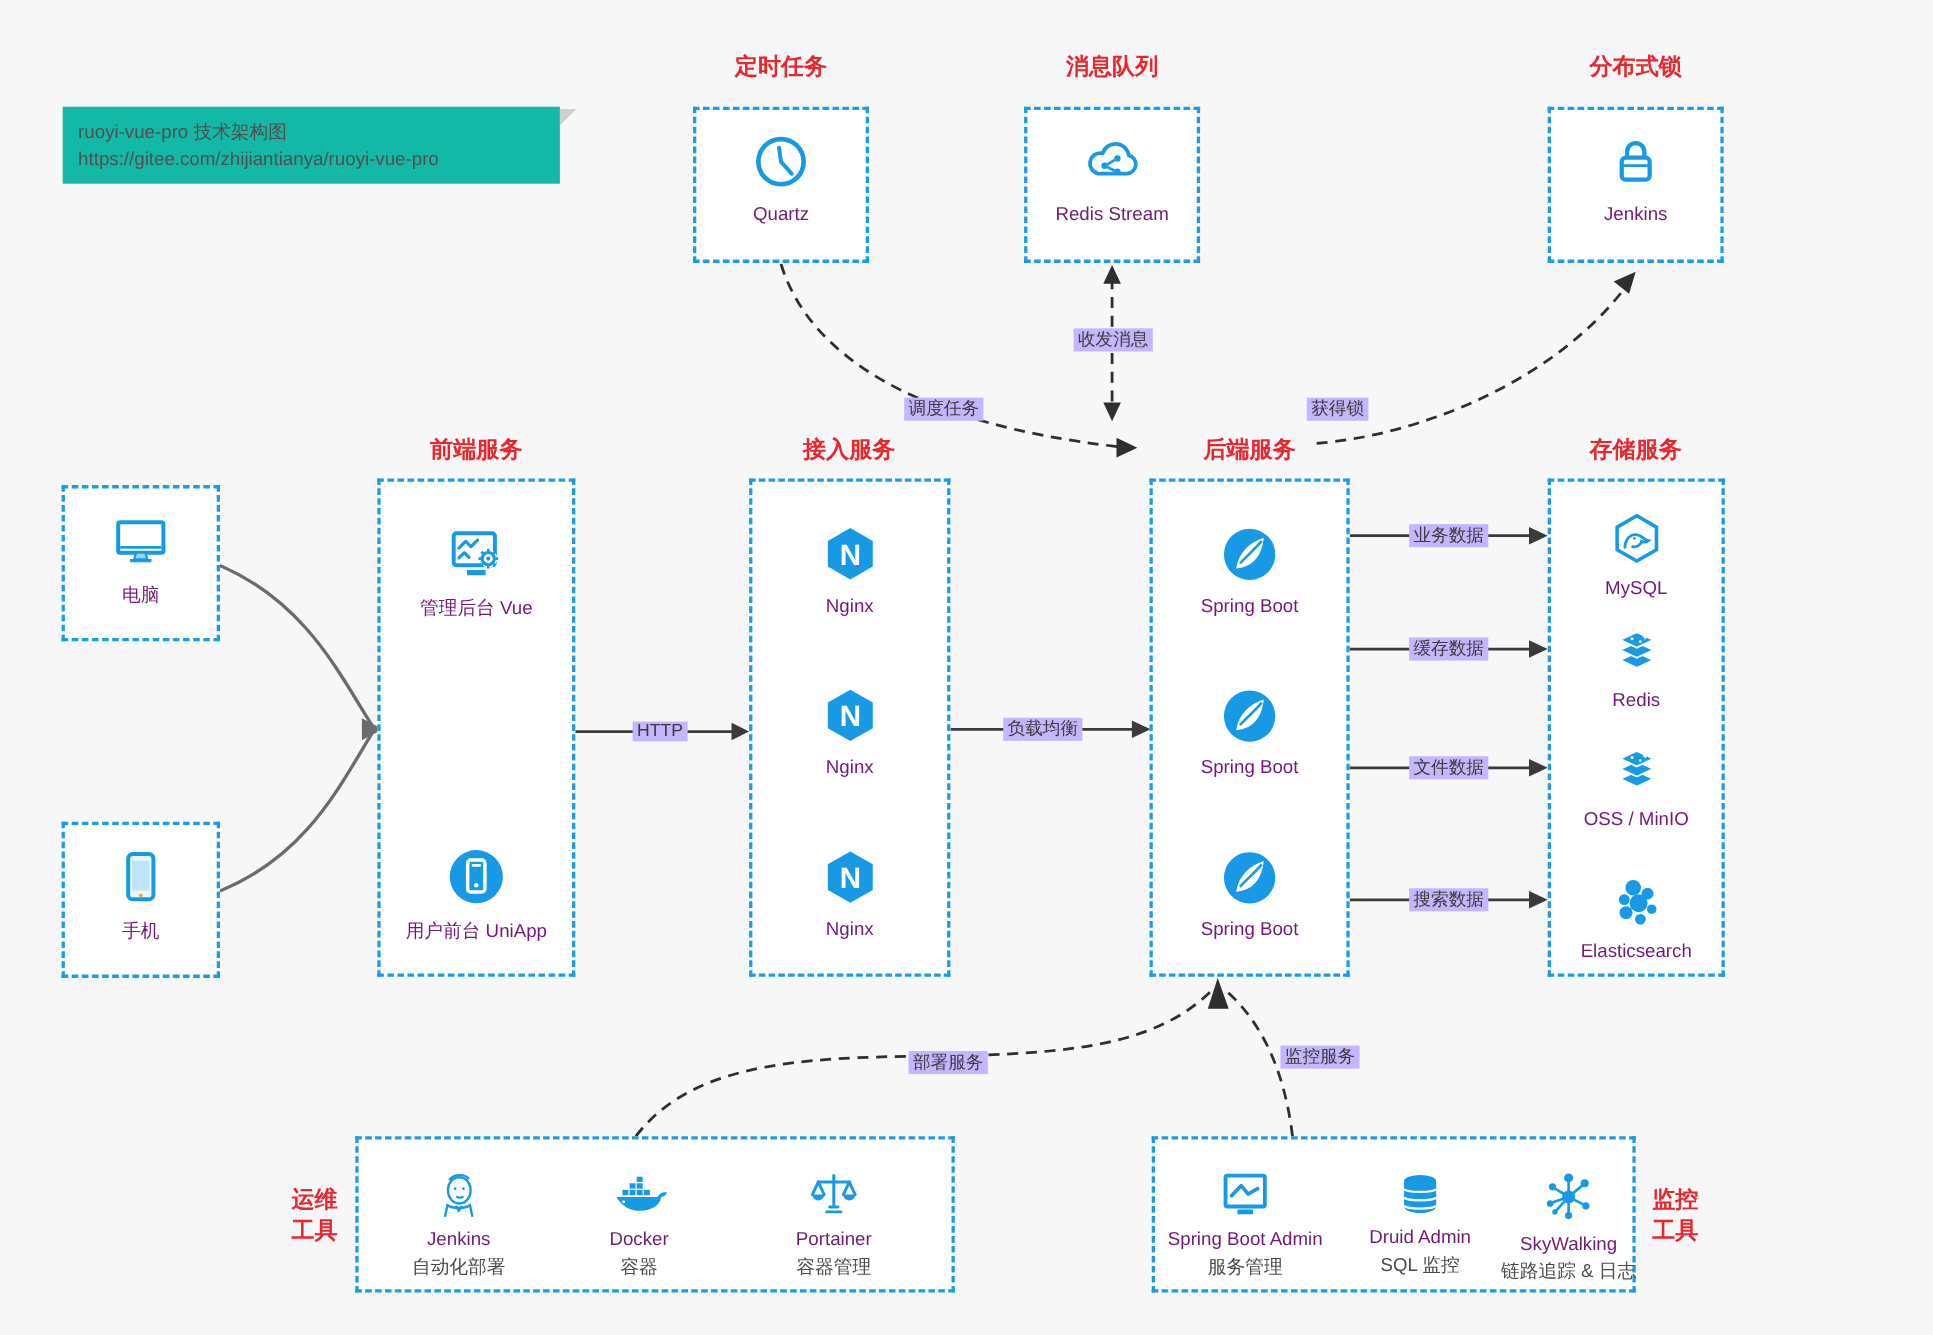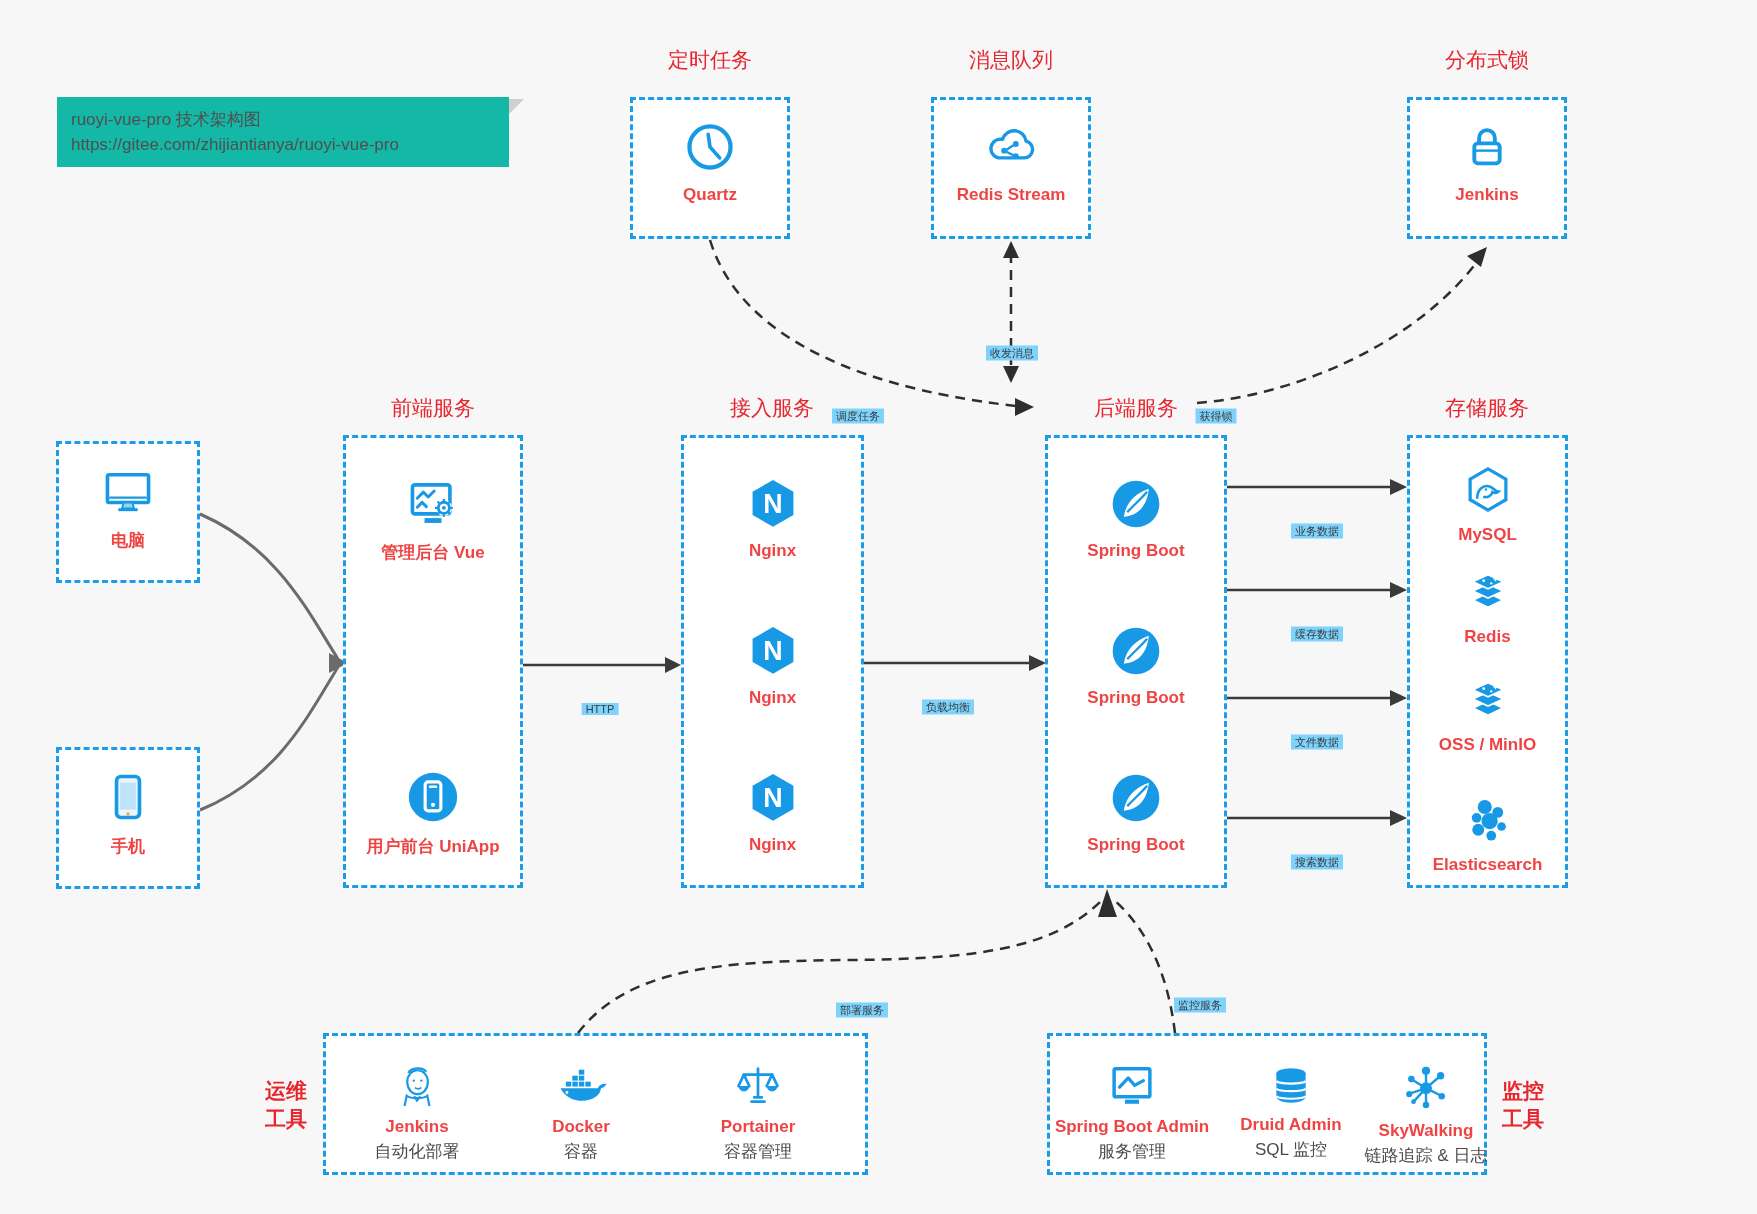--- a/index.html
+++ b/index.html
@@ -7,7 +7,7 @@
           font-family:"Liberation Sans","DejaVu Sans",sans-serif;}
   .wires{position:absolute;left:0;top:0;z-index:1;}
   .box{position:absolute;background:#fff;border:3px dashed #1b9ce8;z-index:2;box-sizing:border-box;}
-  .rtitle{position:absolute;transform:translate(-50%,0);color:#e8262d;font-weight:normal;
+  .rtitle{position:absolute;transform:translate(-50%,0);color:#e8262d;font-weight:bold;
           font-size:21px;white-space:nowrap;z-index:2;}
   .side-title{position:absolute;transform:translate(-50%,-50%);color:#e8262d;font-weight:bold;
           font-size:21px;line-height:28px;text-align:center;z-index:2;white-space:nowrap;}

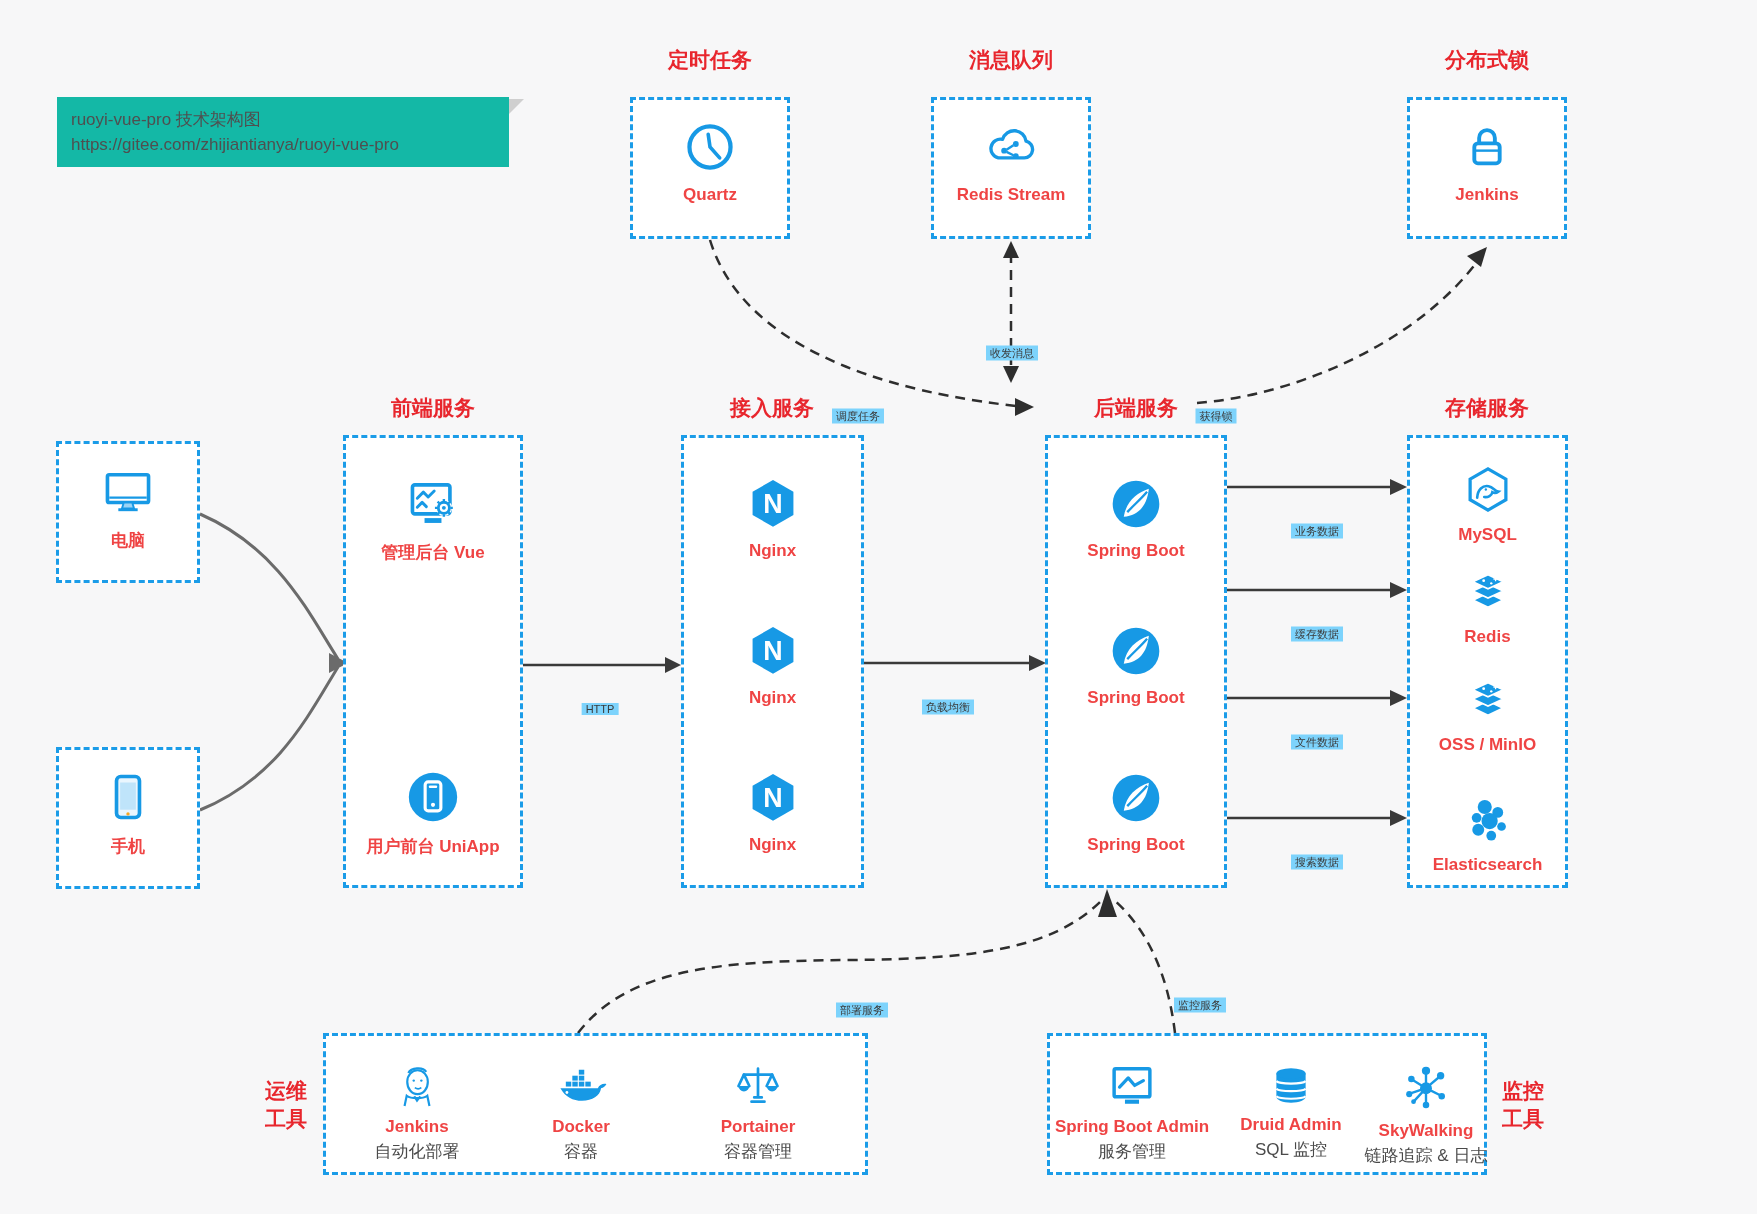--- a/index.html
+++ b/index.html
@@ -13,7 +13,7 @@
           font-size:21px;line-height:28px;text-align:center;z-index:2;white-space:nowrap;}
   .citem{position:absolute;left:0;right:0;display:flex;flex-direction:column;align-items:center;}
   .bitem{position:absolute;top:24px;width:180px;display:flex;flex-direction:column;align-items:center;}
-  .lbl{margin-top:9px;font-size:17px;color:#ef4444;white-space:nowrap;font-weight:bold;}
+  .lbl{margin-top:9px;font-size:17px;color:#701a75;white-space:nowrap;}
   .lbl2{margin-top:3px;font-size:17px;color:#4a4a4a;white-space:nowrap;}
   .icon{display:flex;align-items:center;justify-content:center;color:#1799e5;}
   .edge-label{position:absolute;transform:translate(-50%,-50%);background:#7dd3fc;padding:0 4px;

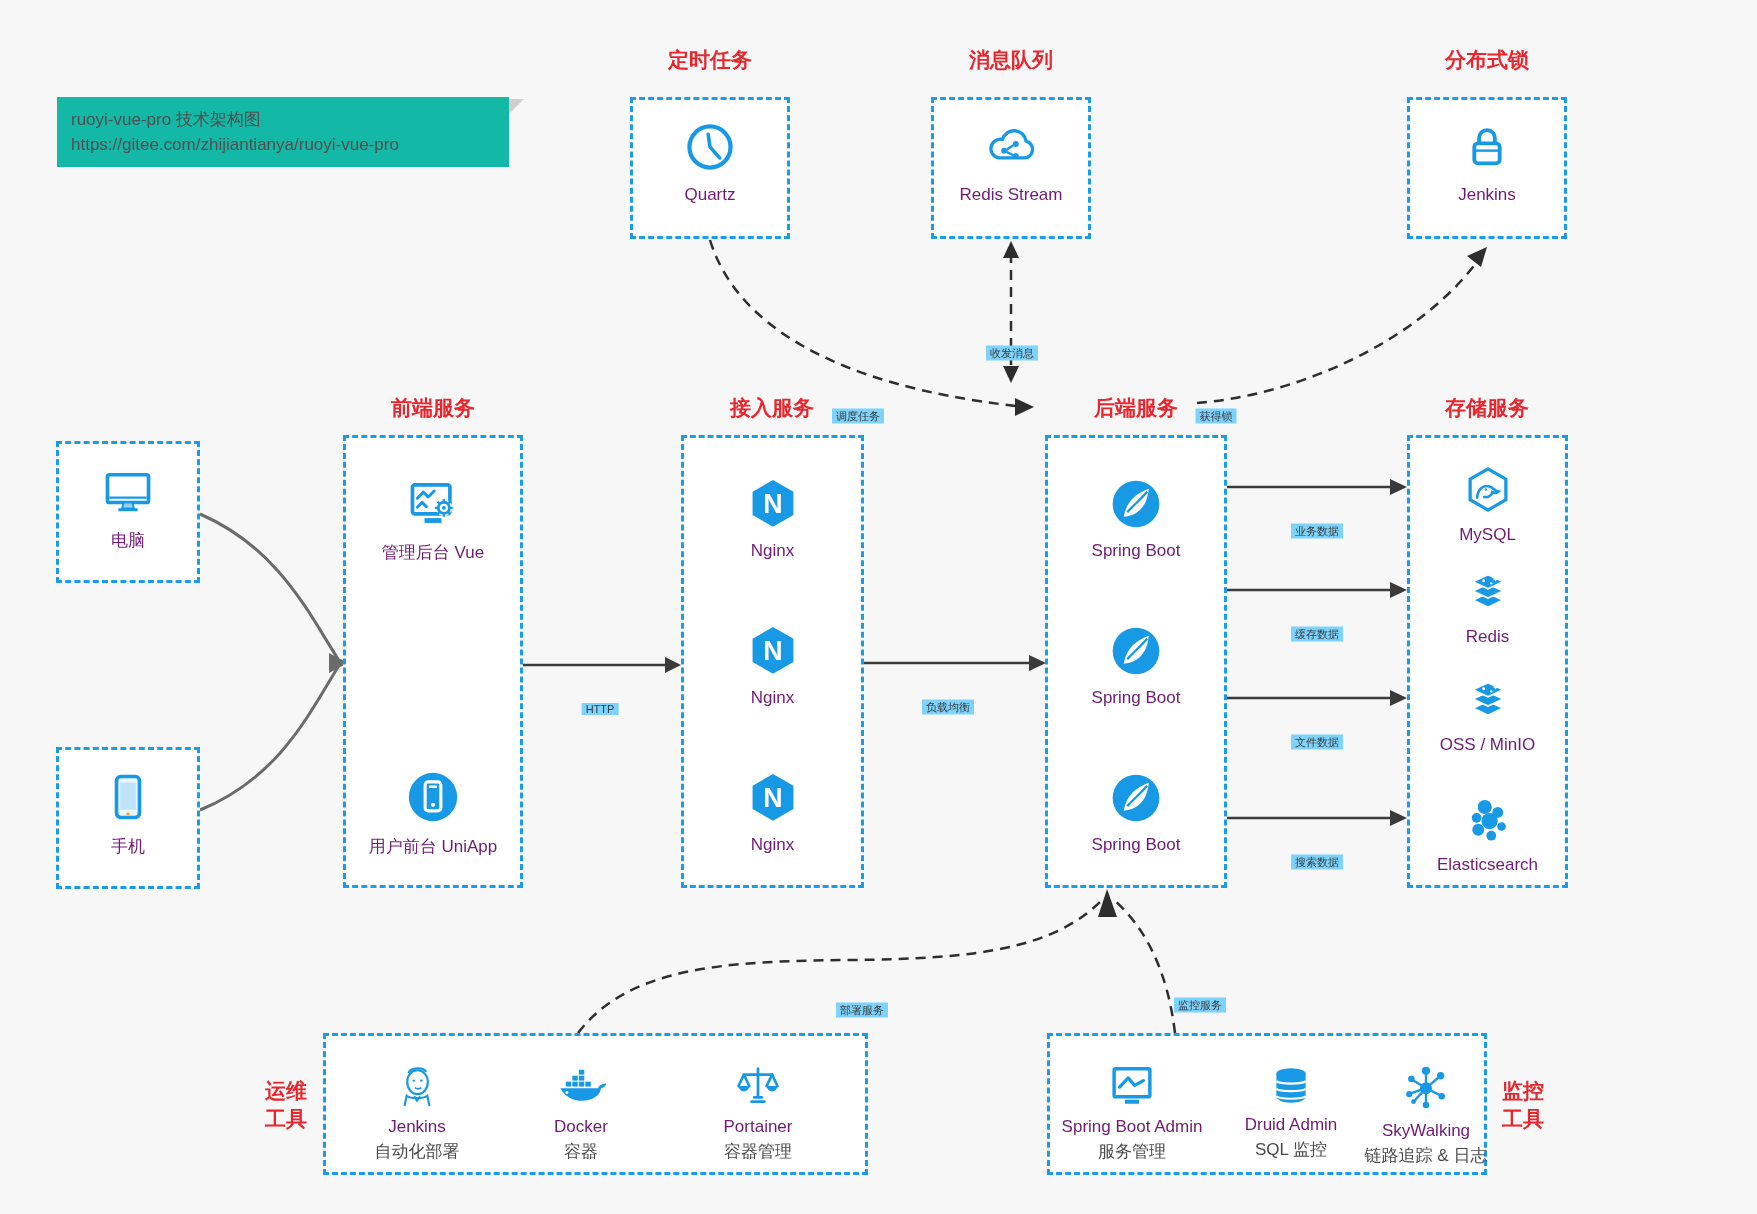--- a/index.html
+++ b/index.html
@@ -16,8 +16,8 @@
   .lbl{margin-top:9px;font-size:17px;color:#701a75;white-space:nowrap;}
   .lbl2{margin-top:3px;font-size:17px;color:#4a4a4a;white-space:nowrap;}
   .icon{display:flex;align-items:center;justify-content:center;color:#1799e5;}
-  .edge-label{position:absolute;transform:translate(-50%,-50%);background:#7dd3fc;padding:0 4px;
-          font-size:11px;color:#3a3a3a;white-space:nowrap;z-index:3;margin-top:44px;}
+  .edge-label{position:absolute;transform:translate(-50%,-50%);background:#c4b5fd;padding:0 4px;
+          font-size:16px;color:#3a3a3a;white-space:nowrap;z-index:3;}
   .note{position:absolute;left:57px;top:97px;width:452px;height:70px;background:#14b8a6;z-index:2;
           padding:10px 0 0 14px;box-sizing:border-box;font-size:17px;line-height:25px;color:#4f4f4f;}
   .note::after{content:'';position:absolute;right:-15px;top:2px;width:0;height:0;

